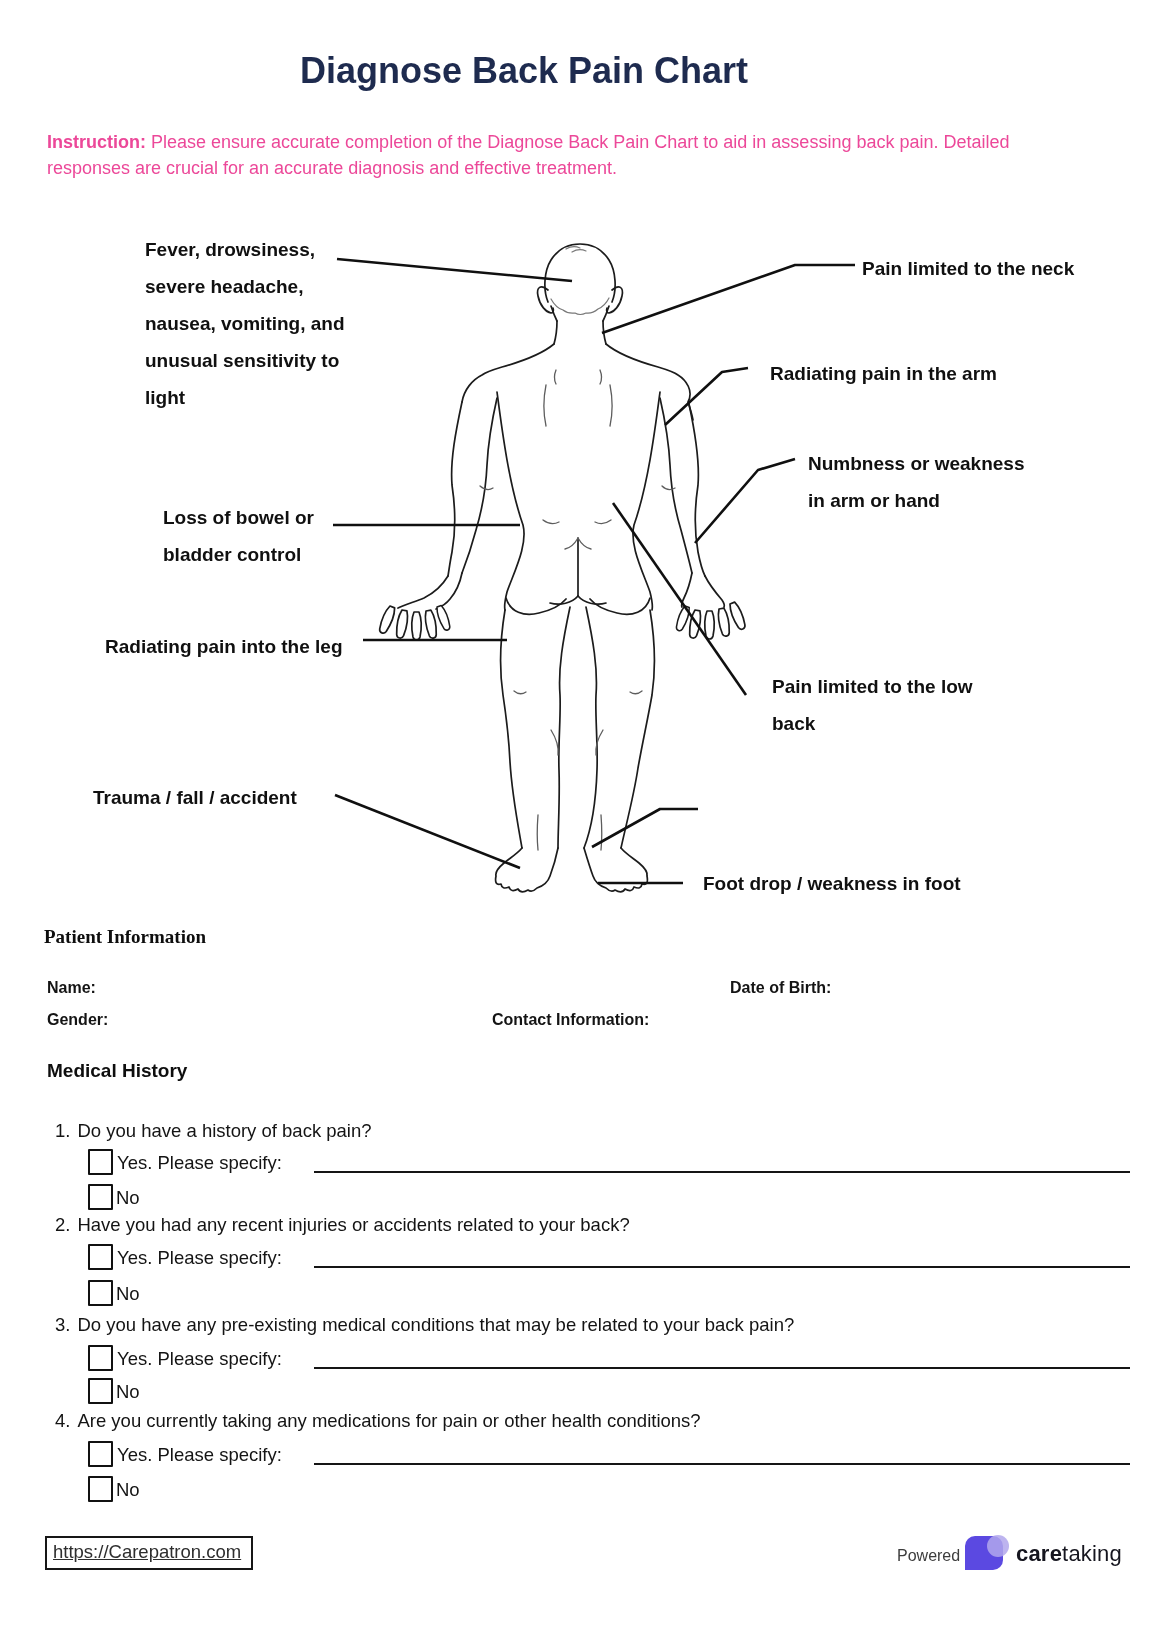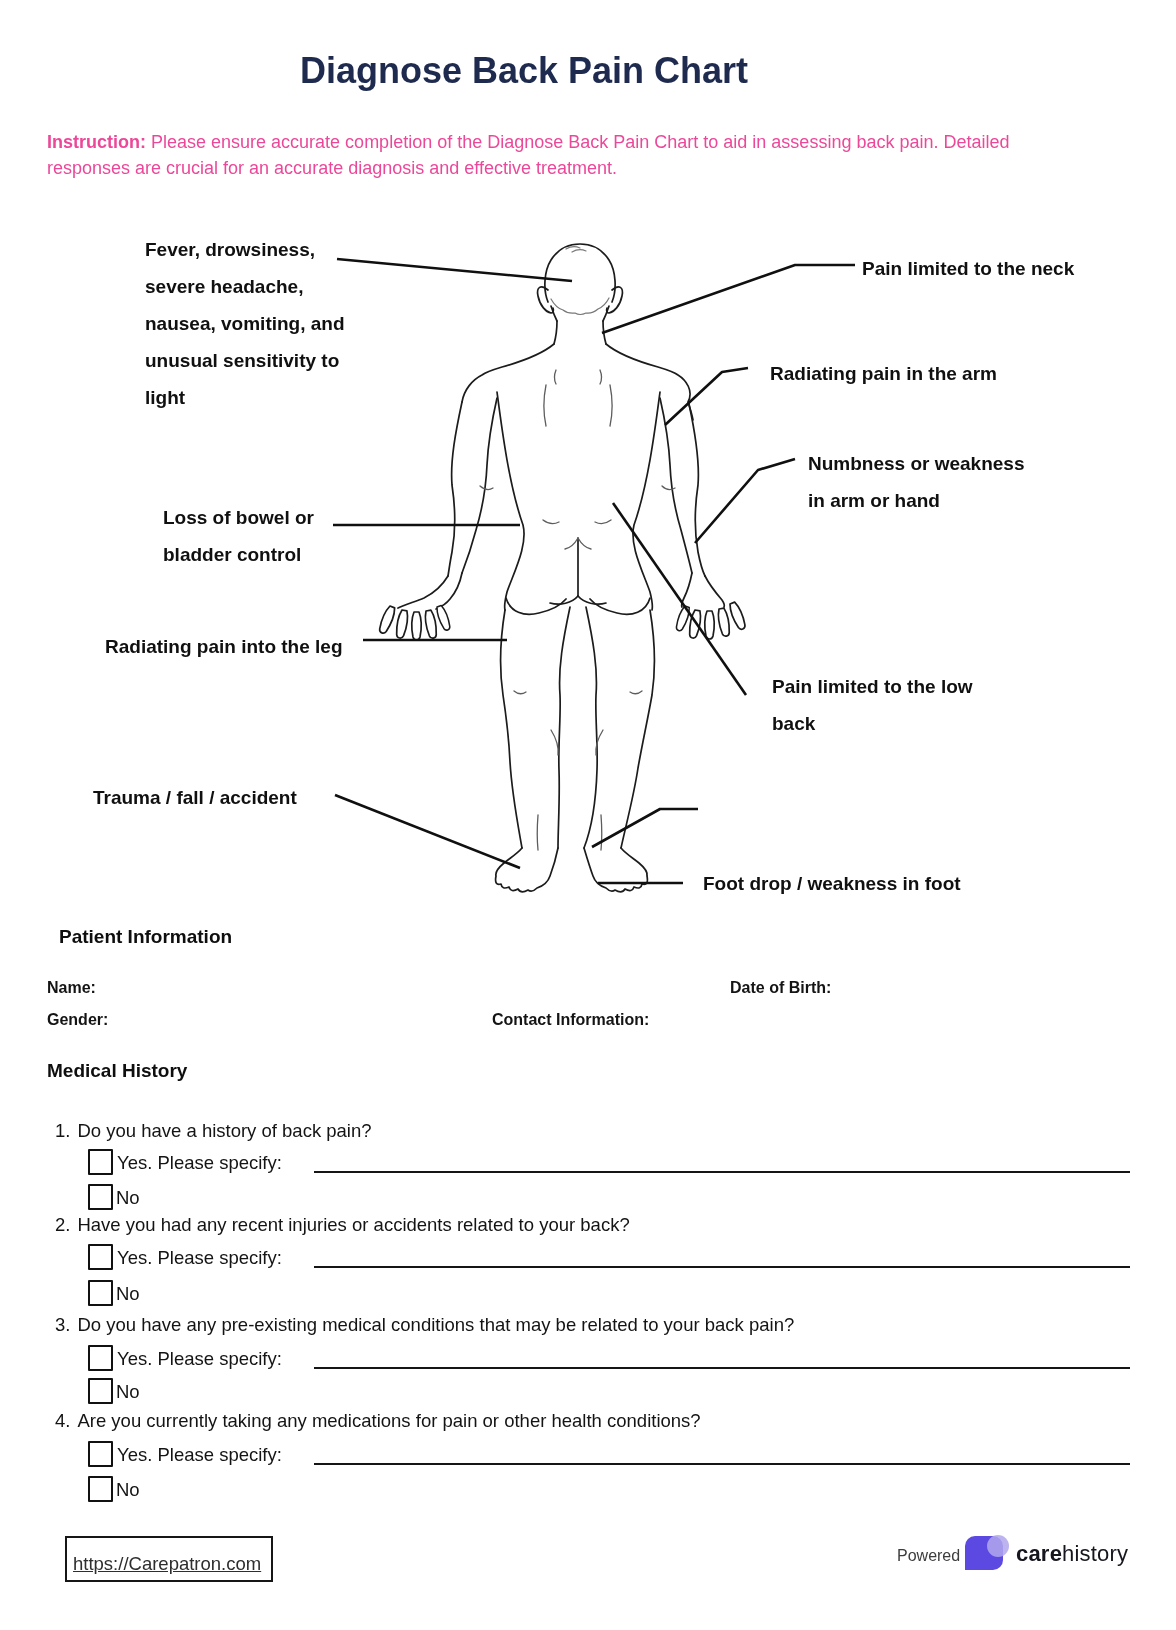--- a/index.html
+++ b/index.html
@@ -156,7 +156,7 @@
   <div class="abs dlabel nowrap" style="left:93px;top:779px;">Trauma / fall / accident</div>
   <div class="abs dlabel nowrap" style="left:703px;top:865px;">Foot drop / weakness in foot</div>
 
-  <div class="abs sec-heading" style="left:59px;top:926px;">Patient Information</div>
+  <div class="abs sec-heading" style="left:44px;top:926px;font-family:Liberation Serif, serif;">Patient Information</div>
   <div class="abs field-label" style="left:47px;top:979px;">Name:</div>
   <div class="abs field-label" style="left:730px;top:979px;">Date of Birth:</div>
   <div class="abs field-label" style="left:47px;top:1011px;">Gender:</div>

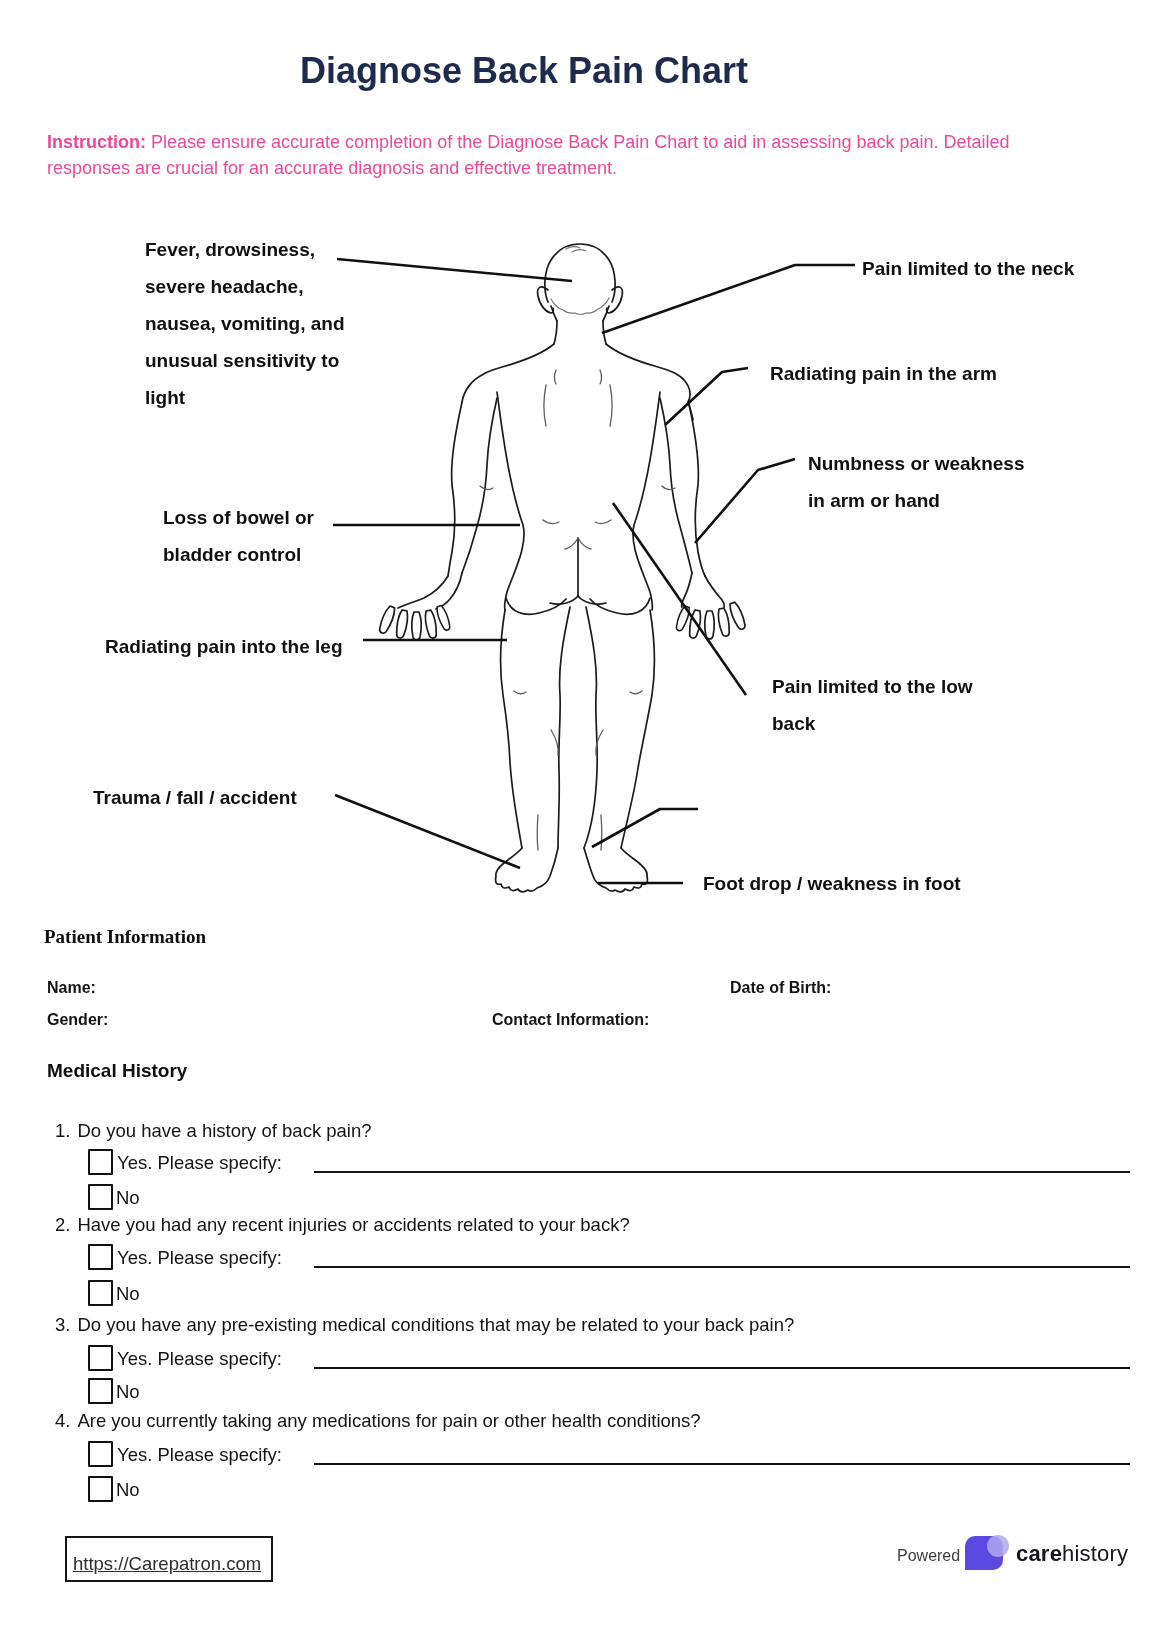--- a/index.html
+++ b/index.html
@@ -27,7 +27,7 @@
   .chk-label{font-size:18.5px;color:#141414;white-space:nowrap;}
   .specify-line{height:0;border-bottom:2px solid #151515;}
   .footer-linkbox{
-    left:45px;top:1536px;border:2px solid #161616;padding:15px 10px 5px 6px;background:#fff;margin-left:20px;
+    left:45px;top:1536px;border:2px solid #161616;padding:3px 10px 5px 6px;background:#fff;
   }
   .footer-link{font-size:18.5px;color:#2e2e2e;text-decoration:underline;cursor:pointer;white-space:nowrap;}
   .powered-label{font-size:16px;color:#3d3d3d;}

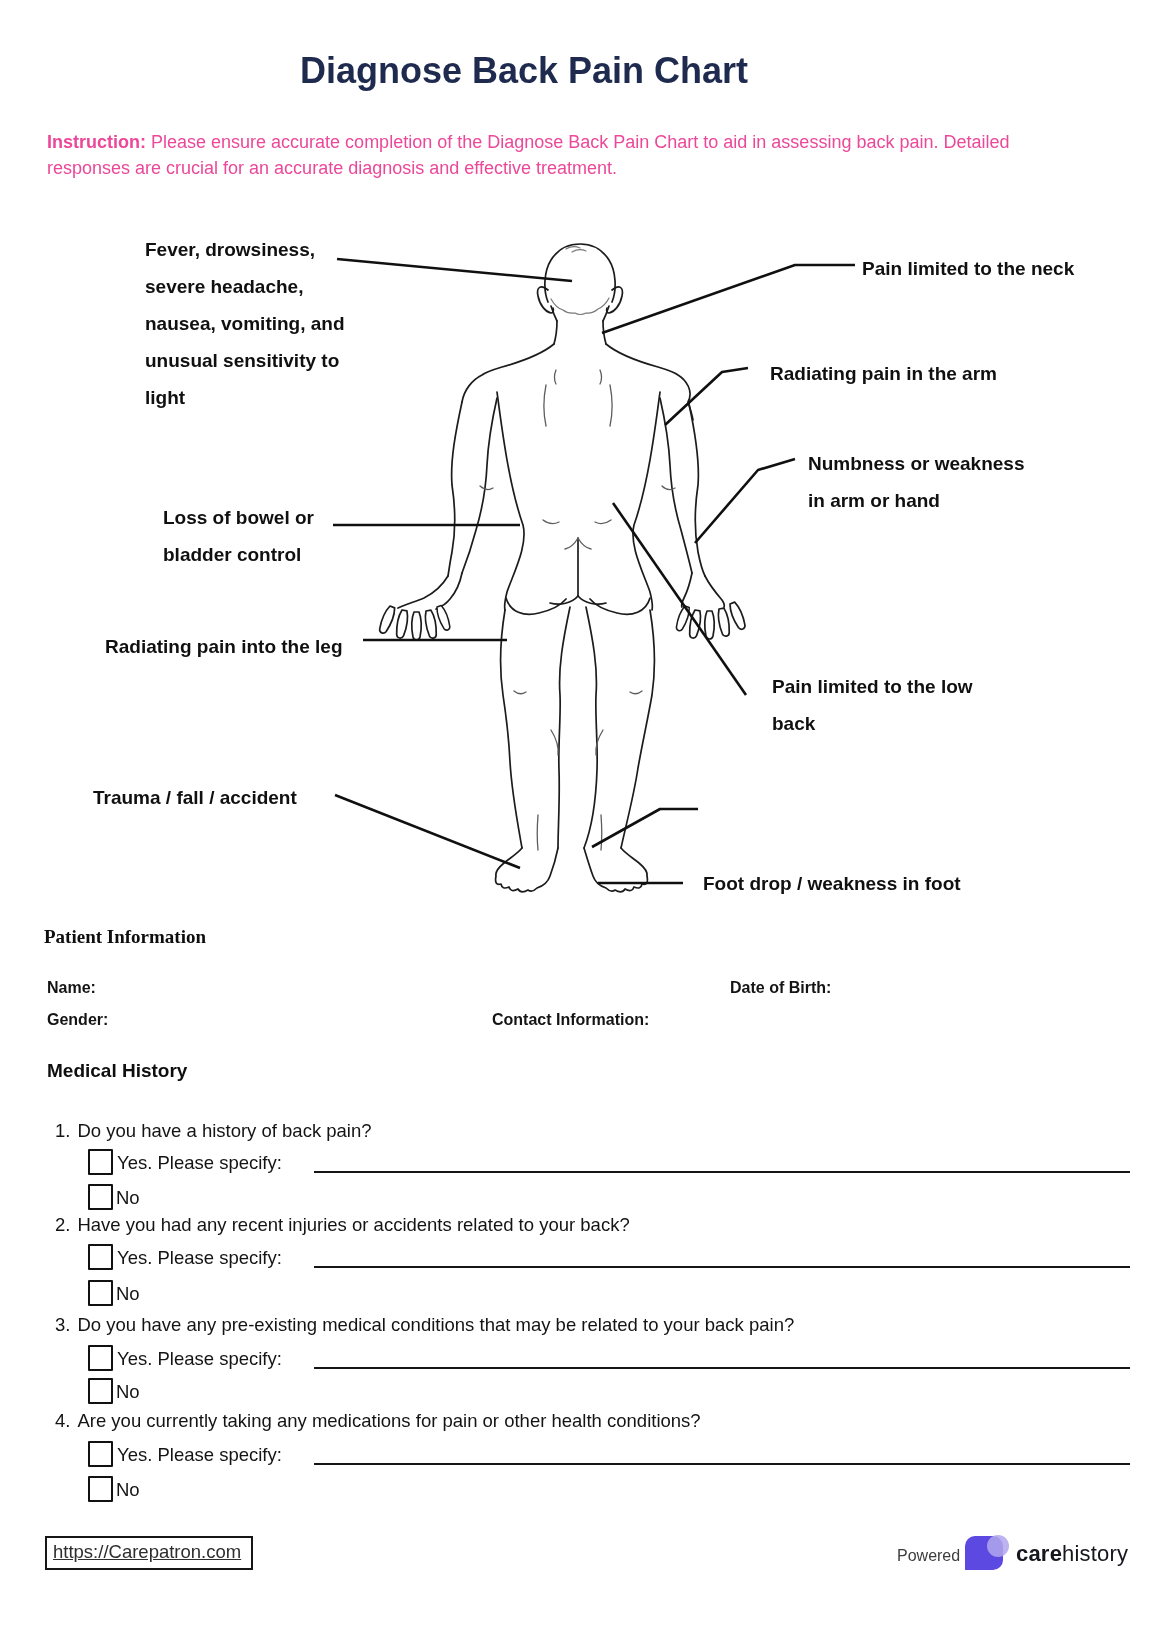--- a/index.html
+++ b/index.html
@@ -210,7 +210,7 @@
     <circle cx="35" cy="12" r="11" fill="#b2a7ec" opacity="0.85"></circle>
   </svg>
   <div class="abs brand" style="left:1016px;top:1541px;">
-    <span class="b1">care</span><span>history</span>
+    <span class="b1">care</span><span>taking</span>
   </div>
 
 </div>

